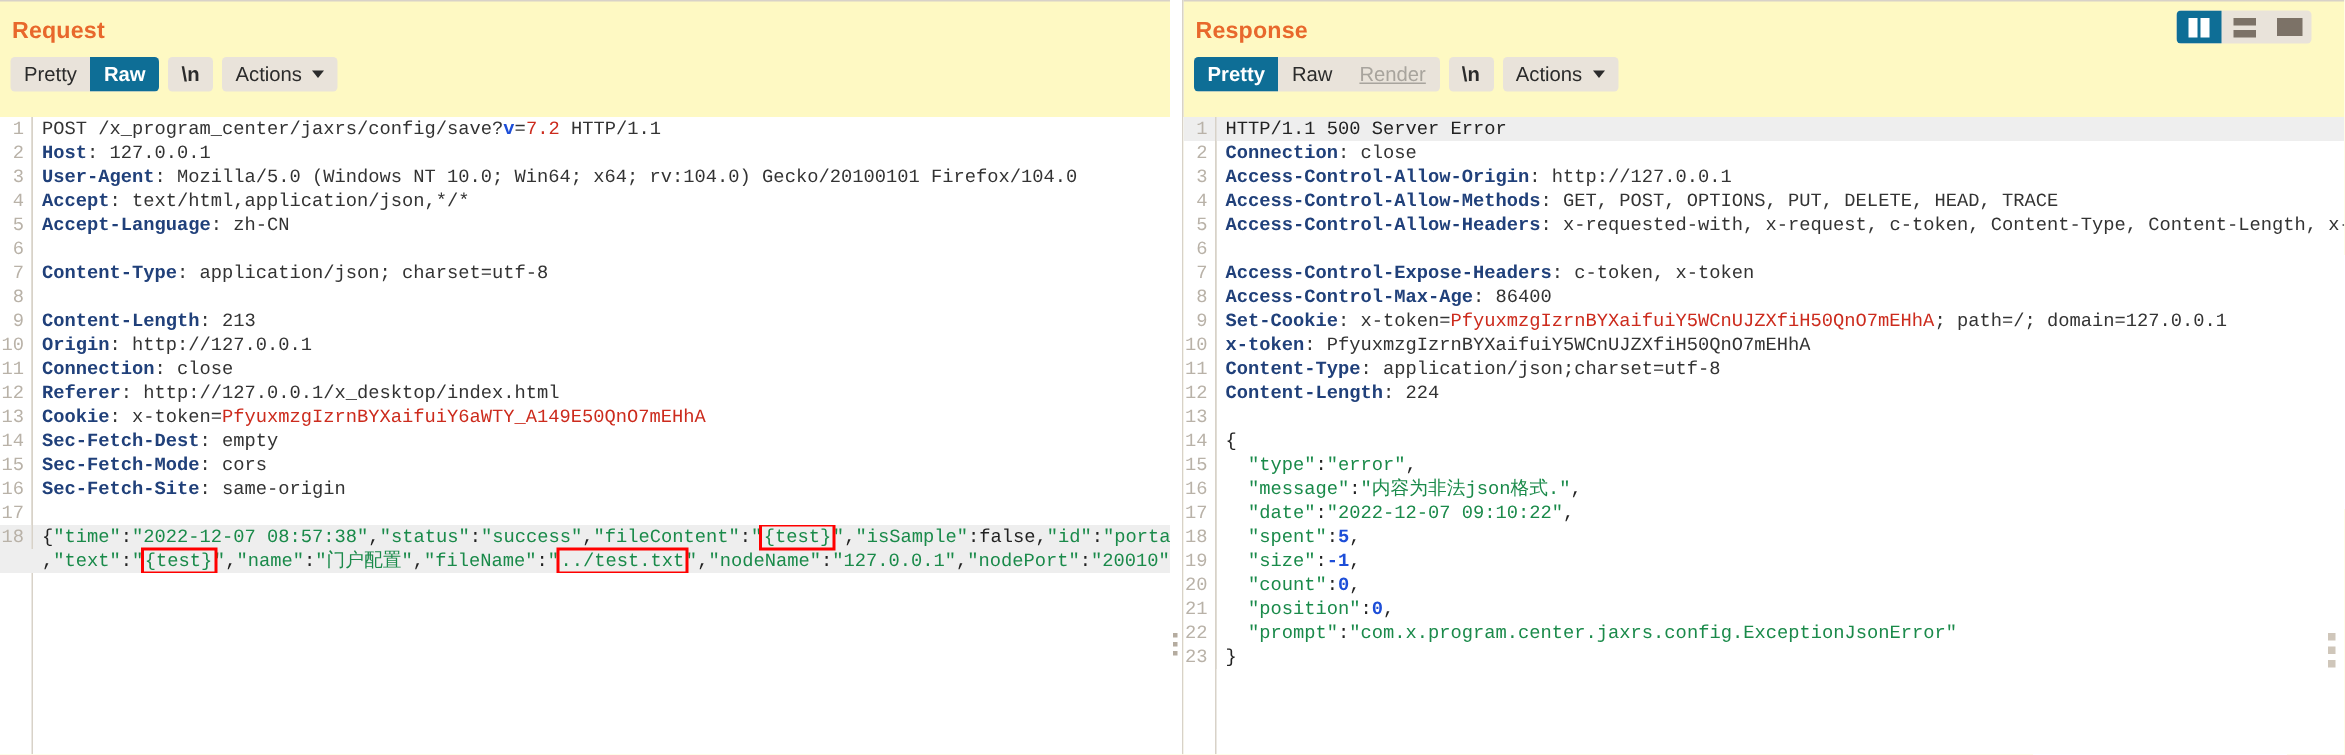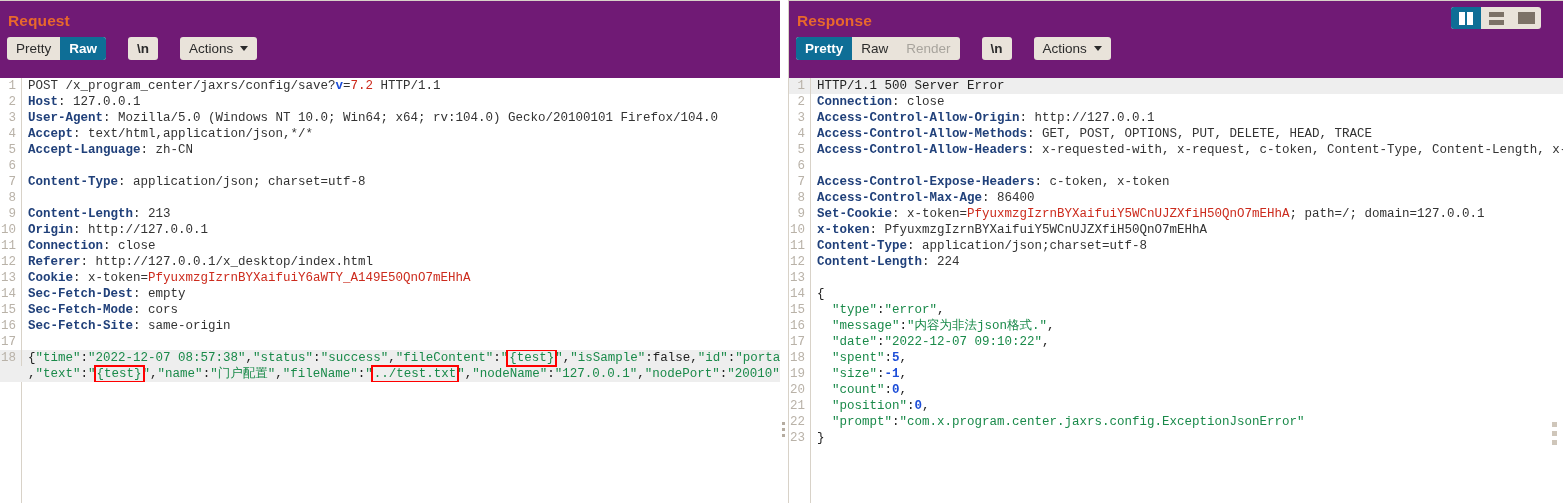--- a/index.html
+++ b/index.html
@@ -12,7 +12,7 @@
     position: relative;
     width: 1563px;
     height: 503px;
-    background: #701a75;
+    background: #fef9c3;
     overflow: hidden;
   }
 

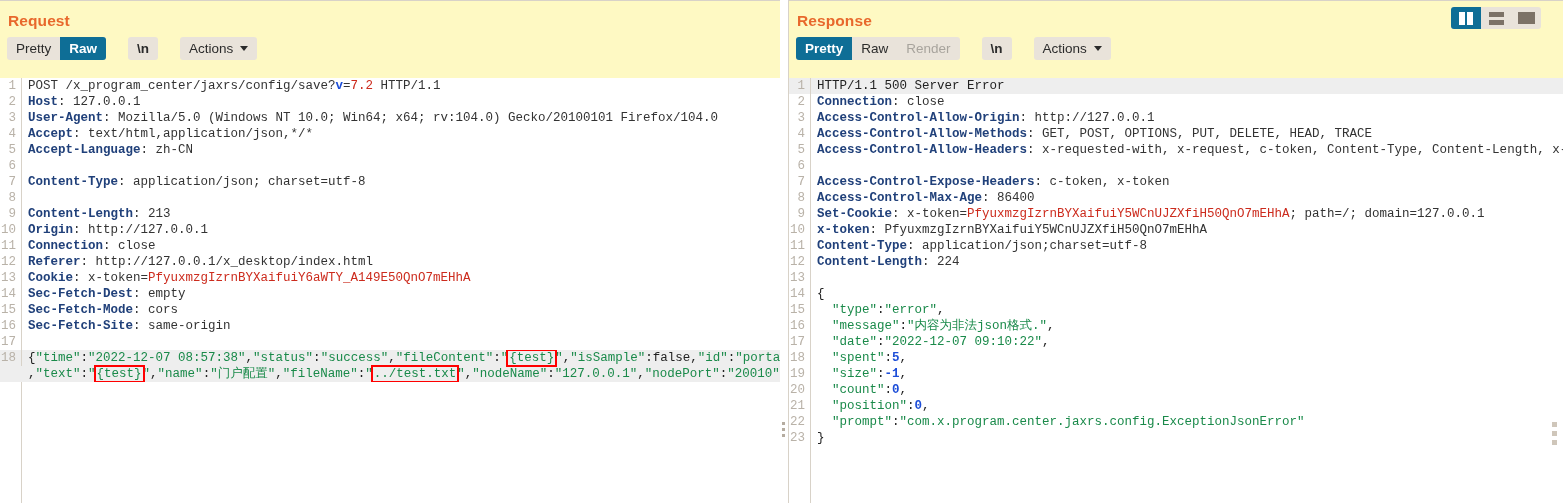--- a/index.html
+++ b/index.html
@@ -38,7 +38,8 @@
   
   .toolbar {
     display: flex;
-    gap: 22px;
+    align-items: center;
+    gap: 6px;
     padding: 7px 0 0 7px;
     height: 24px;
   }

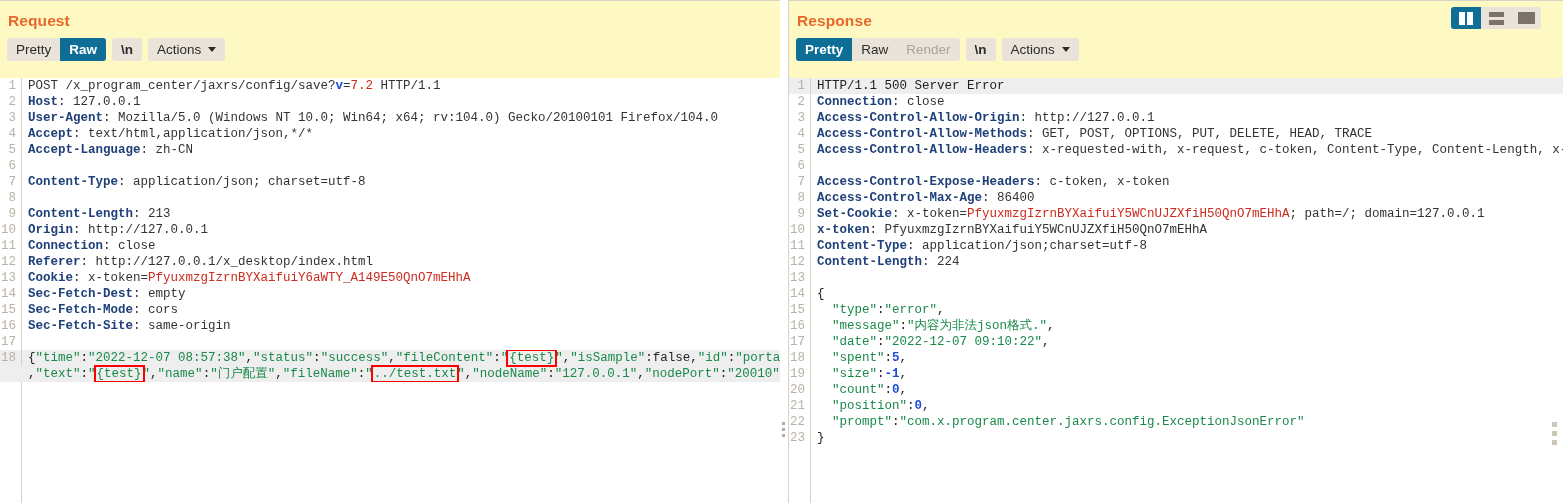--- a/index.html
+++ b/index.html
@@ -71,6 +71,7 @@
   .seg .seg-btn.disabled {
     color: #a8a49d;
     cursor: default;
+    text-decoration: underline;
   }
   .btn-box {
     display: flex;

